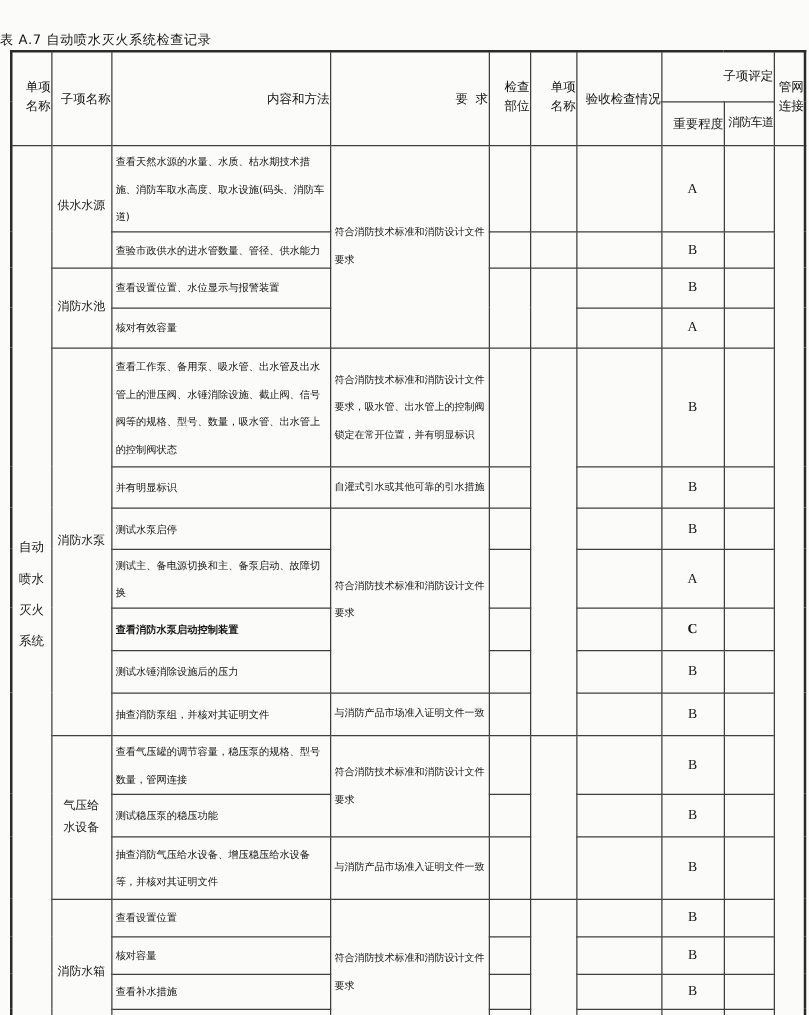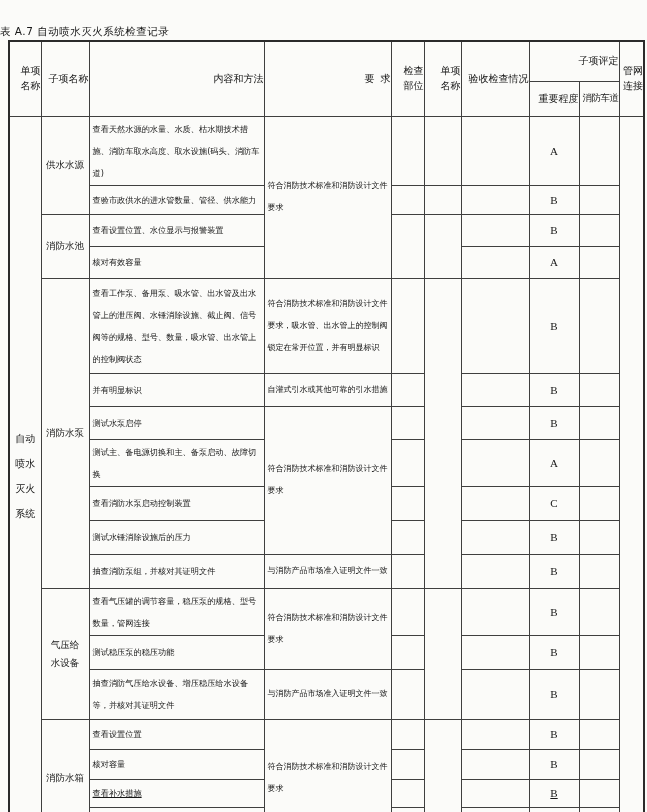--- a/index.html
+++ b/index.html
@@ -166,7 +166,7 @@
         <td class="letter-cell">A</td>
         <td class="empty-cell"></td>
       </tr>
-      <tr style="height: 34px;">
+      <tr style="height: 34px; font-weight: bold;">
         <td class="content-cell">查看消防水泵启动控制装置</td>
         <td class="empty-cell"></td>
         <td class="empty-cell"></td>

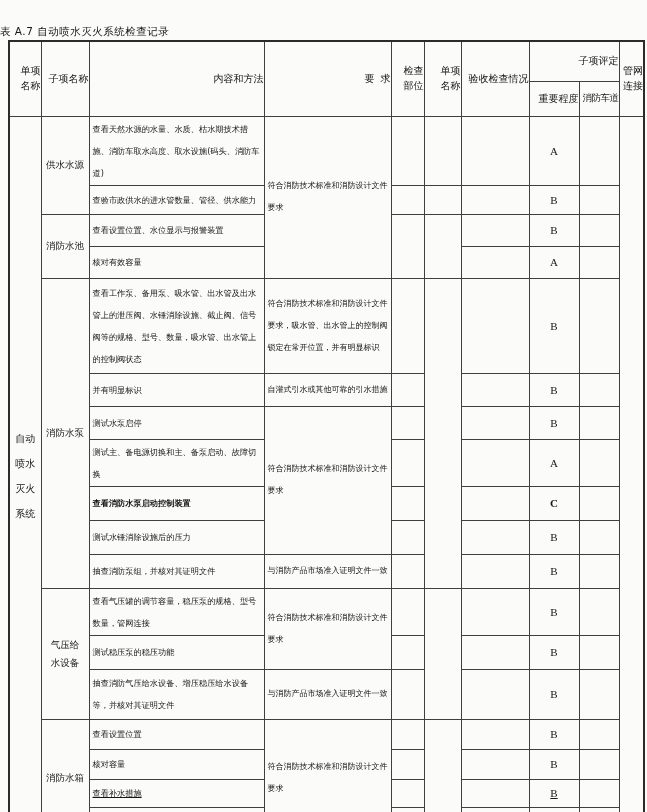--- a/index.html
+++ b/index.html
@@ -230,7 +230,7 @@
         <td class="letter-cell">B</td>
         <td class="empty-cell"></td>
       </tr>
-      <tr style="height: 28px; text-decoration: underline;">
+      <tr style="height: 28px;">
         <td class="content-cell">查看补水措施</td>
         <td class="empty-cell"></td>
         <td class="empty-cell"></td>

